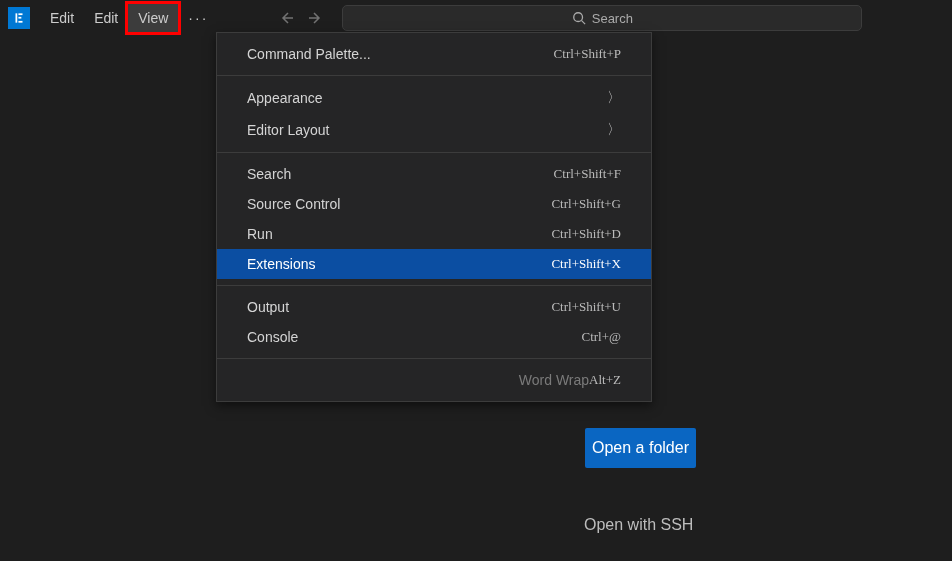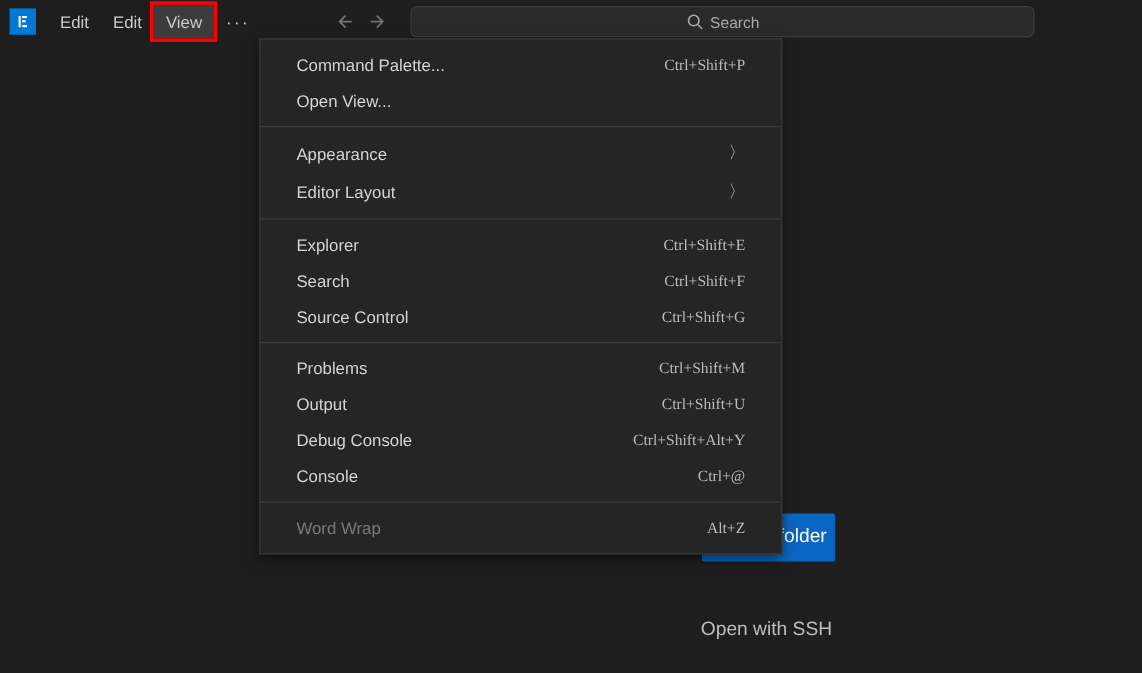--- a/index.html
+++ b/index.html
@@ -177,9 +177,6 @@
     <span>Command Palette...</span>
     <span class="shortcut">Ctrl+Shift+P</span>
   </div>
-  <div class="dropdown-item">
-    <span>Open View...</span>
-  </div>
   <div class="dropdown-sep"></div>
   <div class="dropdown-item">
     <span>Appearance</span>

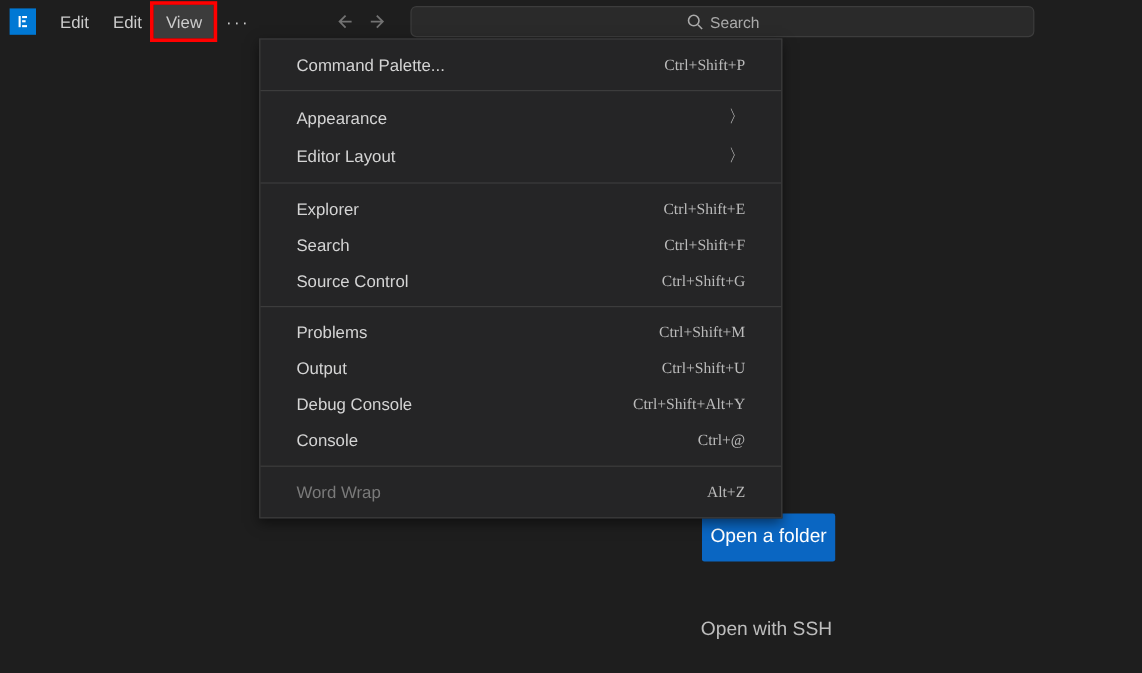--- a/index.html
+++ b/index.html
@@ -188,10 +188,6 @@
   </div>
   <div class="dropdown-sep"></div>
   <div class="dropdown-item">
-    <span>Explorer</span>
-    <span class="shortcut">Ctrl+Shift+E</span>
-  </div>
-  <div class="dropdown-item">
     <span>Search</span>
     <span class="shortcut">Ctrl+Shift+F</span>
   </div>

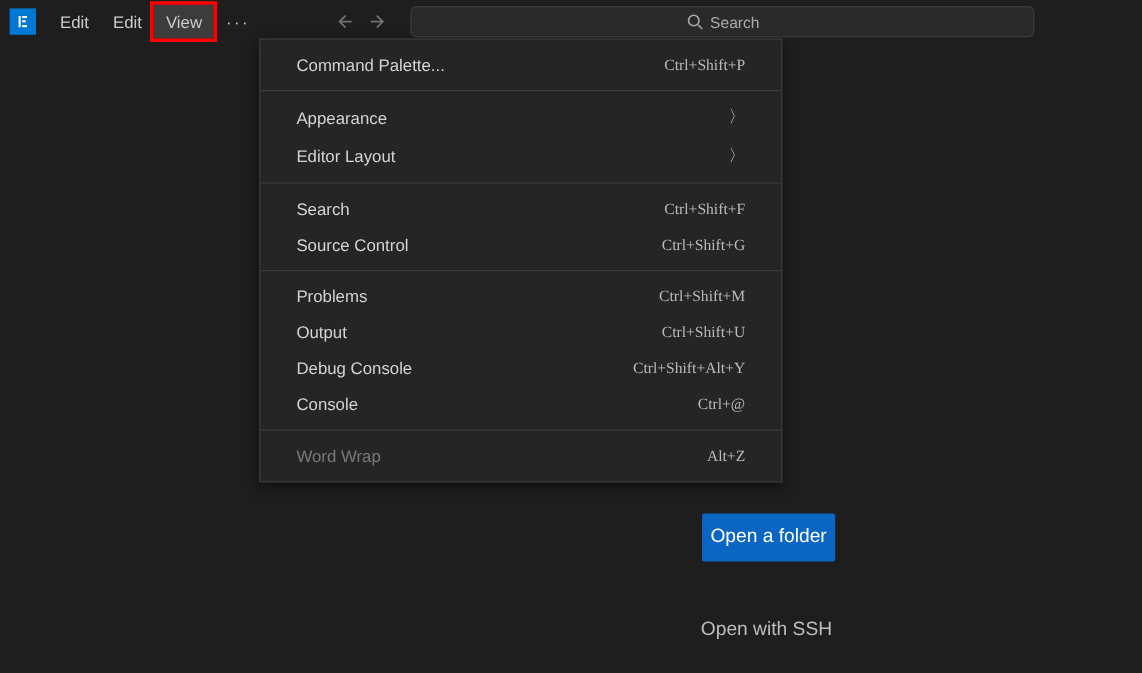--- a/index.html
+++ b/index.html
@@ -195,6 +195,10 @@
     <span>Source Control</span>
     <span class="shortcut">Ctrl+Shift+G</span>
   </div>
+  <div class="dropdown-item">
+    <span>Run</span>
+    <span class="shortcut">Ctrl+Shift+D</span>
+  </div>
   <div class="dropdown-sep"></div>
   <div class="dropdown-item">
     <span>Problems</span>

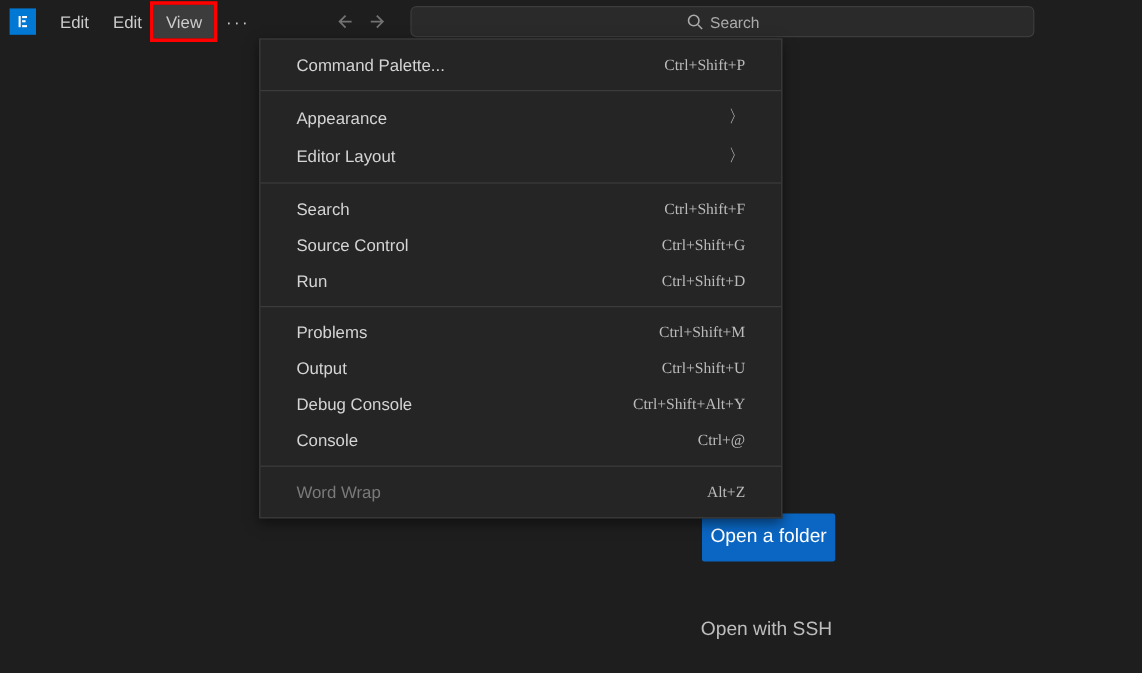--- a/index.html
+++ b/index.html
@@ -199,6 +199,10 @@
     <span>Run</span>
     <span class="shortcut">Ctrl+Shift+D</span>
   </div>
+  <div class="dropdown-item selected">
+    <span>Extensions</span>
+    <span class="shortcut">Ctrl+Shift+X</span>
+  </div>
   <div class="dropdown-sep"></div>
   <div class="dropdown-item">
     <span>Problems</span>

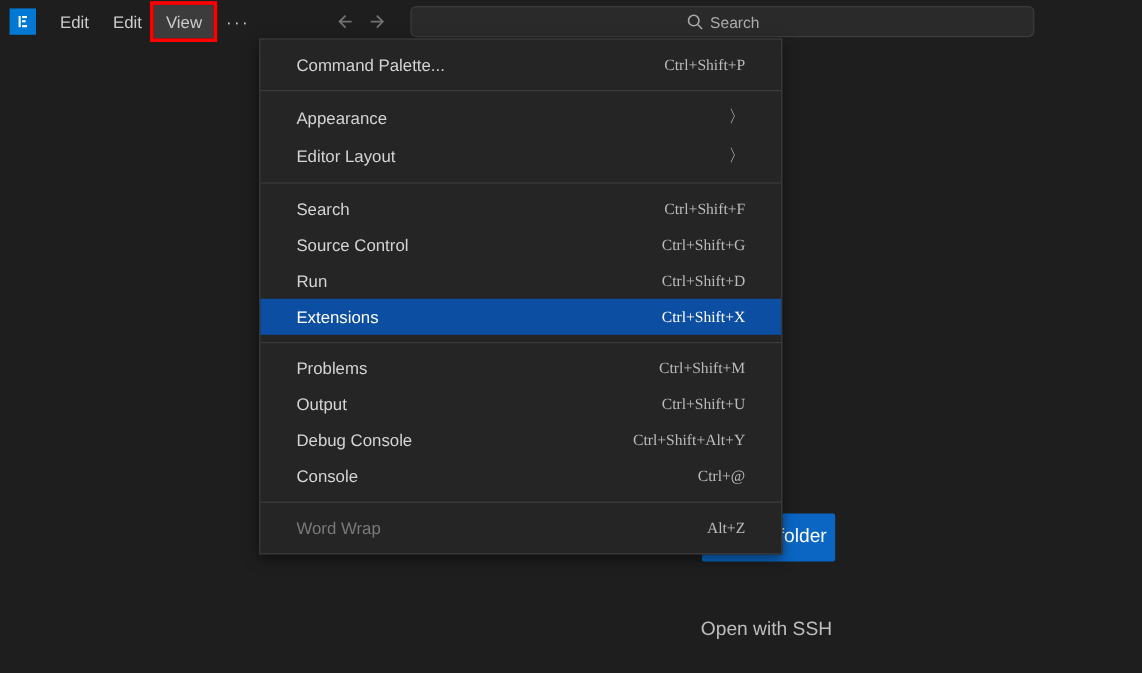--- a/index.html
+++ b/index.html
@@ -205,10 +205,6 @@
   </div>
   <div class="dropdown-sep"></div>
   <div class="dropdown-item">
-    <span>Problems</span>
-    <span class="shortcut">Ctrl+Shift+M</span>
-  </div>
-  <div class="dropdown-item">
     <span>Output</span>
     <span class="shortcut">Ctrl+Shift+U</span>
   </div>

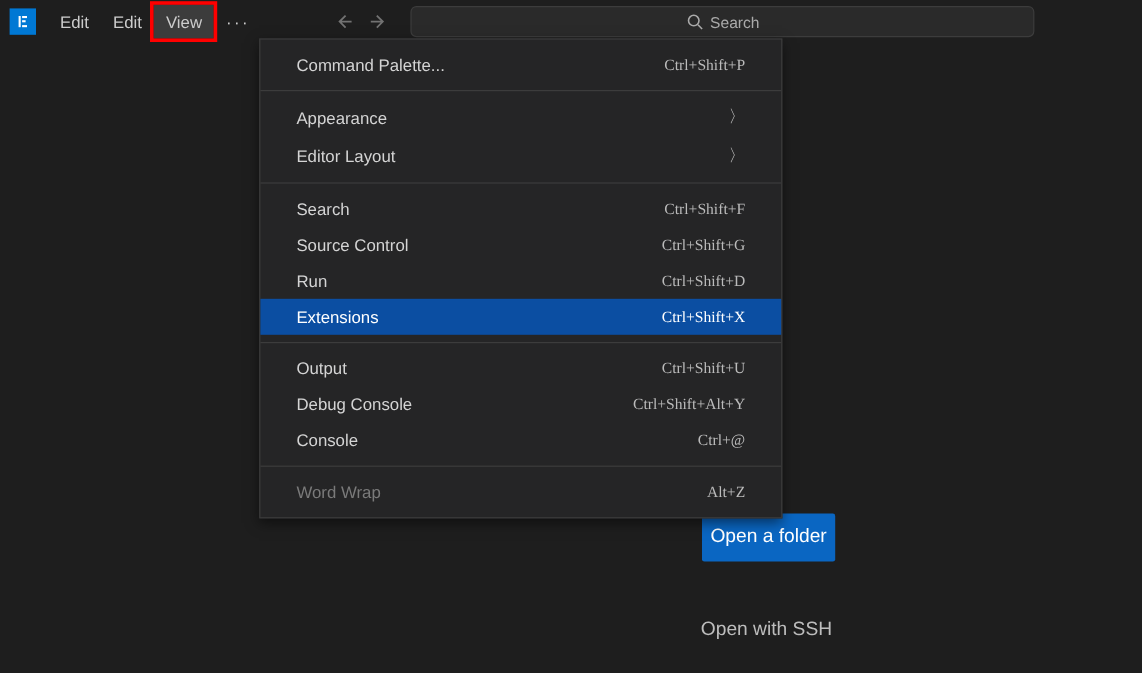--- a/index.html
+++ b/index.html
@@ -209,10 +209,6 @@
     <span class="shortcut">Ctrl+Shift+U</span>
   </div>
   <div class="dropdown-item">
-    <span>Debug Console</span>
-    <span class="shortcut">Ctrl+Shift+Alt+Y</span>
-  </div>
-  <div class="dropdown-item">
     <span>Console</span>
     <span class="shortcut">Ctrl+@</span>
   </div>

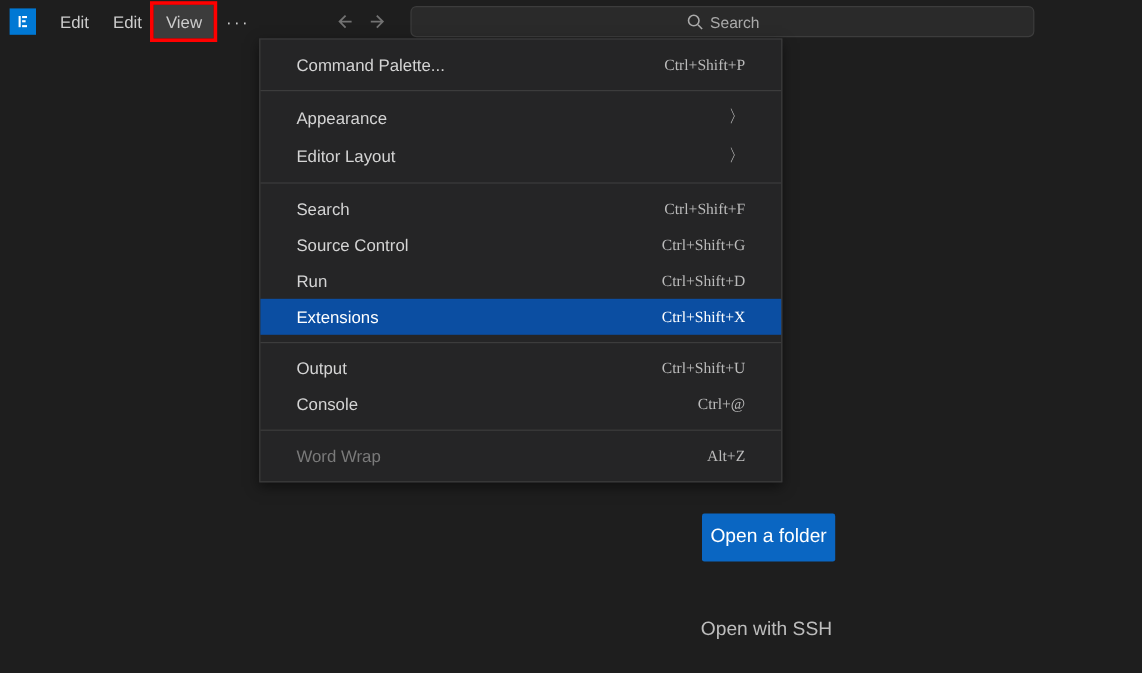--- a/index.html
+++ b/index.html
@@ -103,7 +103,7 @@
     font-family: Liberation Serif, serif;
   }
   .dropdown-item.selected .shortcut { color: #ffffff; }
-  .dropdown-item.disabled { color: #7a7a7a; }
+  .dropdown-item.disabled { color: #7a7a7a; justify-content: flex-end; }
   .dropdown-sep {
     height: 1px;
     background: #3c3c3c;

